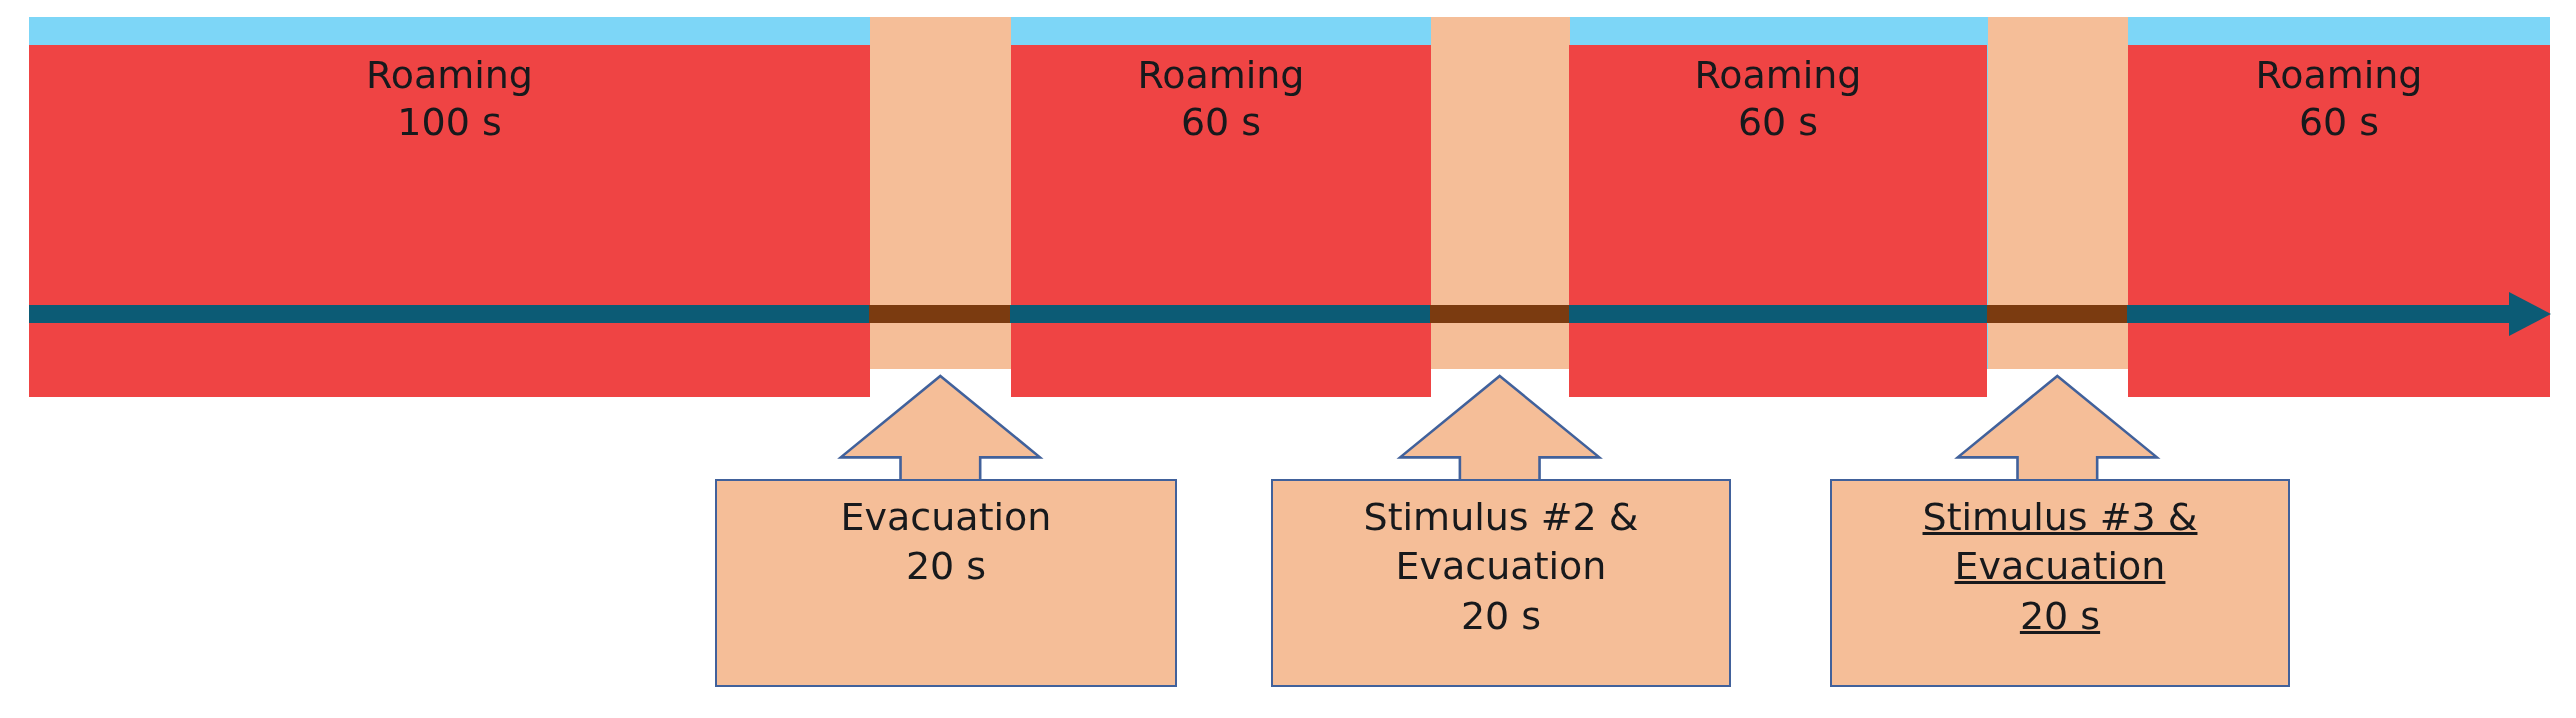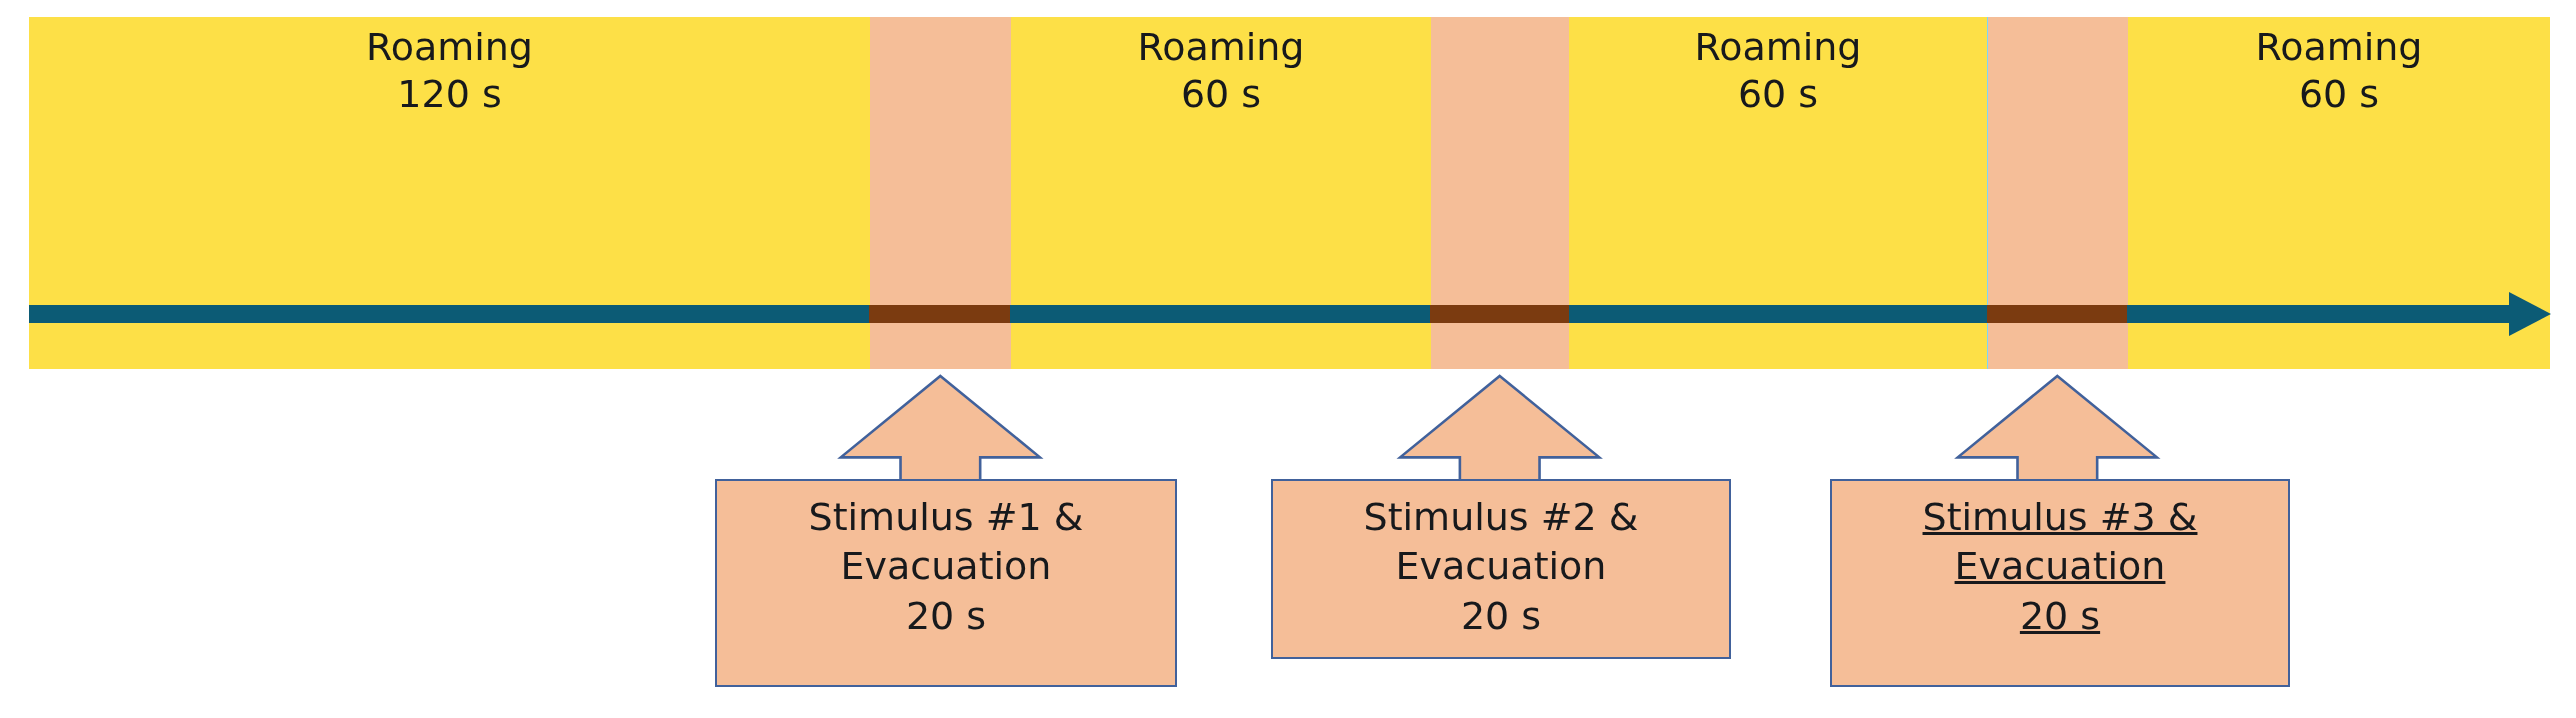--- a/index.html
+++ b/index.html
@@ -35,7 +35,7 @@
     top: 0;
     height: 100%;
   }
-  .phase-band.roaming { background: #fde047; }
+  .phase-band.roaming { background: #ef4444; margin-top: 28px; }
   .phase-band.stimulus { background: #f5be98; }
 
   .phase-label {

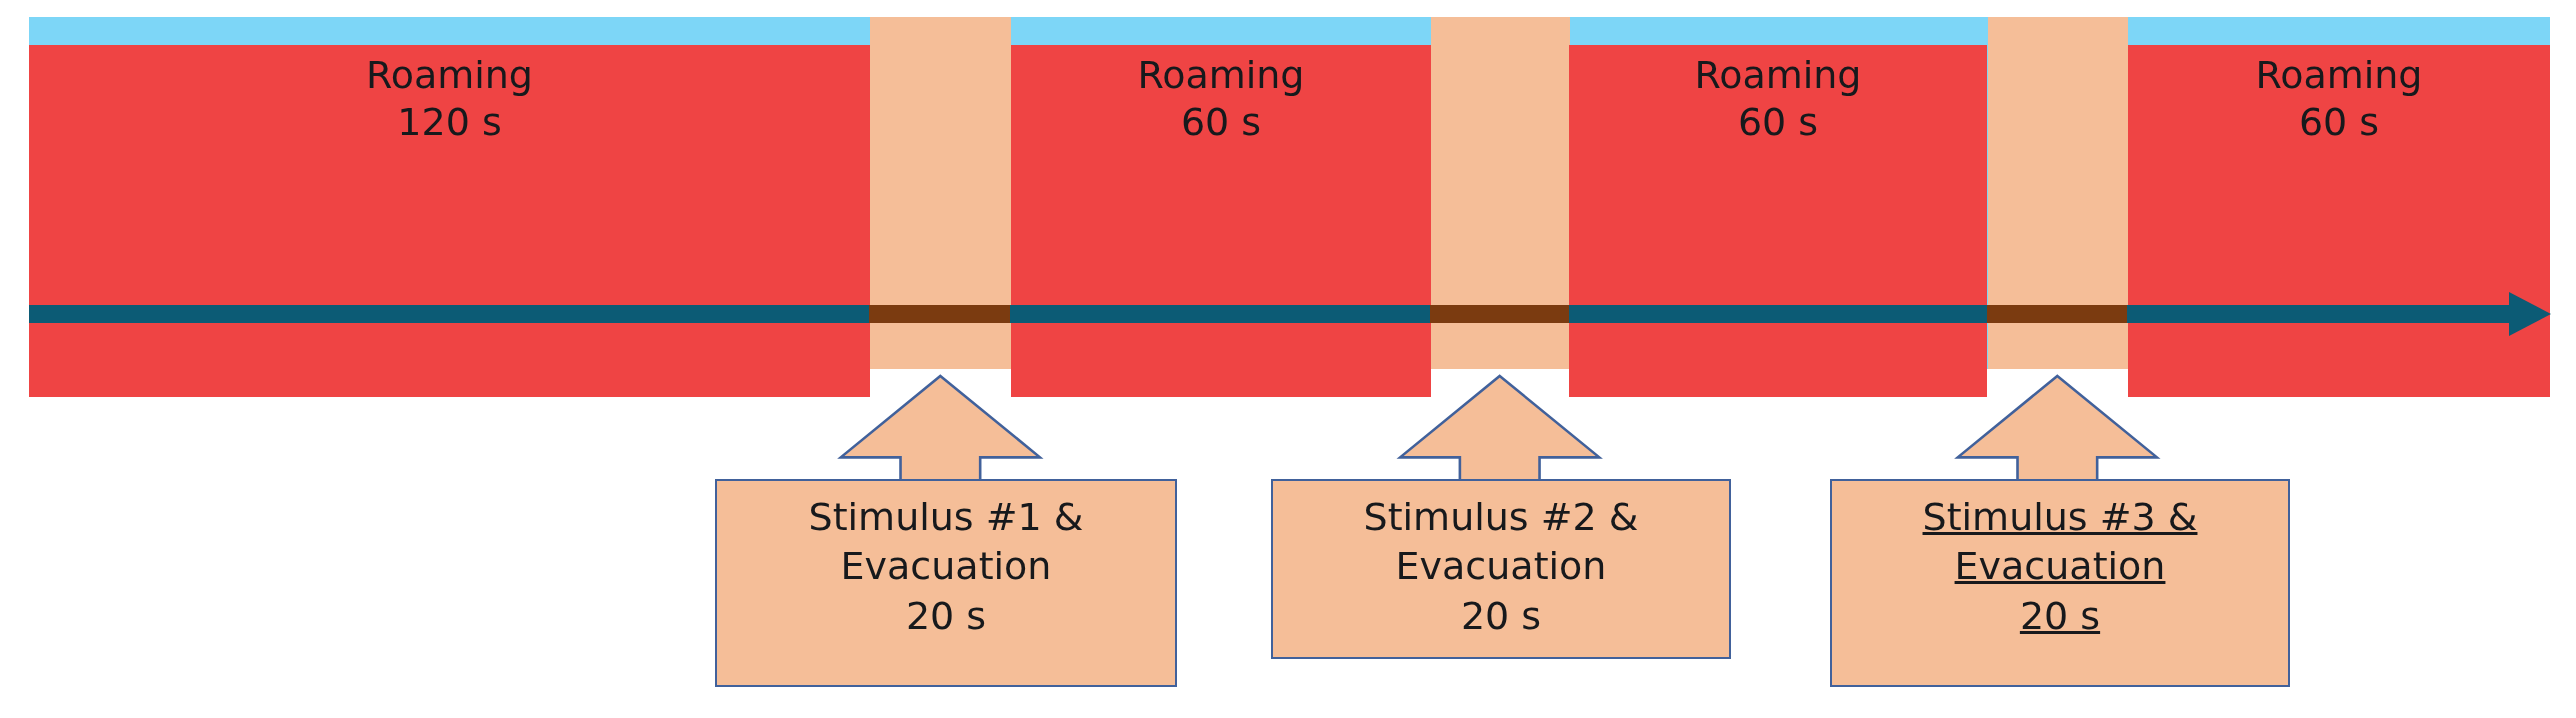--- a/index.html
+++ b/index.html
@@ -108,7 +108,7 @@
       <div class="phase-band roaming" style="left: 0px; width: 841px;">
         <div class="phase-label">
           <span class="phase-name">Roaming</span>
-          <span class="phase-duration">120 s</span>
+          <span class="phase-duration">100 s</span>
         </div>
       </div>
       <div class="phase-band stimulus" style="left: 841px; width: 141px;"></div>

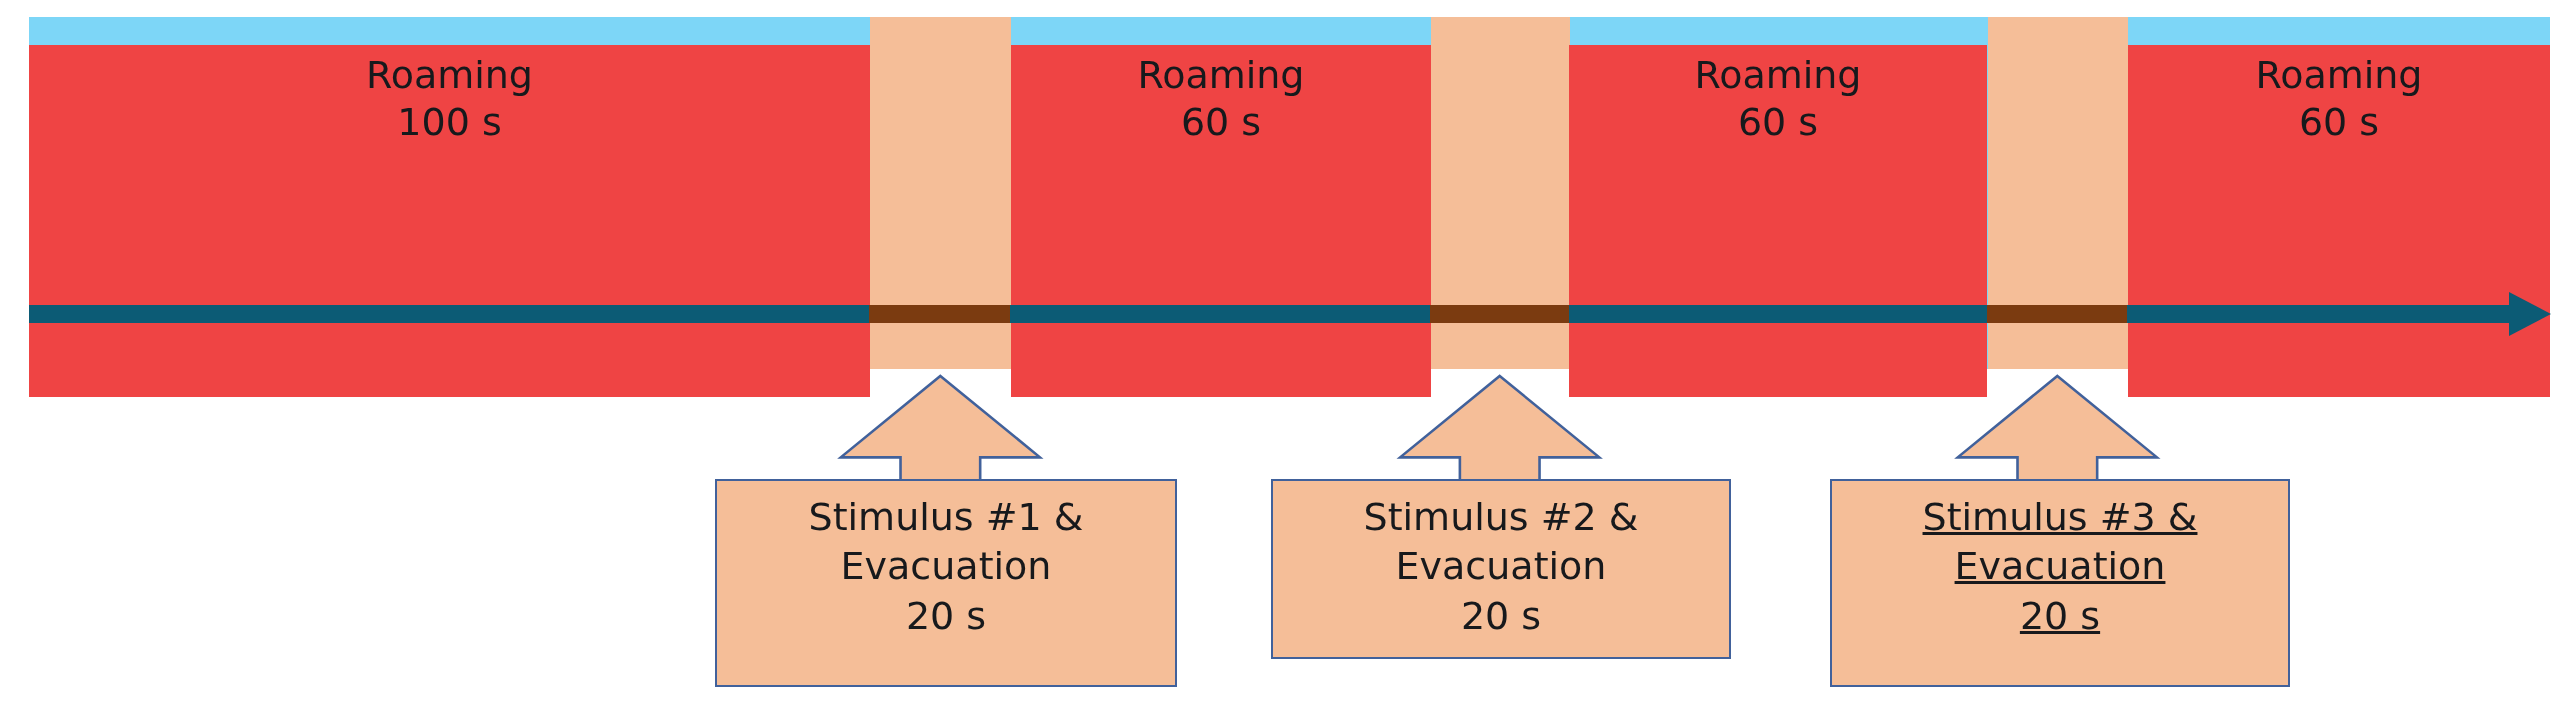--- a/index.html
+++ b/index.html
@@ -148,7 +148,6 @@
           <polygon points="1086,434 1201,528 1132,528 1132,555 1040,555 1040,528 971,528" fill="#f5be98" stroke="#41619b" stroke-width="3" stroke-linejoin="miter"></polygon>
         </svg>
         <div class="callout-box" style="left: 715px; top: 479px; width: 462px; height: 208px;">
-          <span>Stimulus #1 &amp;</span>
           <span>Evacuation</span>
           <span>20 s</span>
         </div>

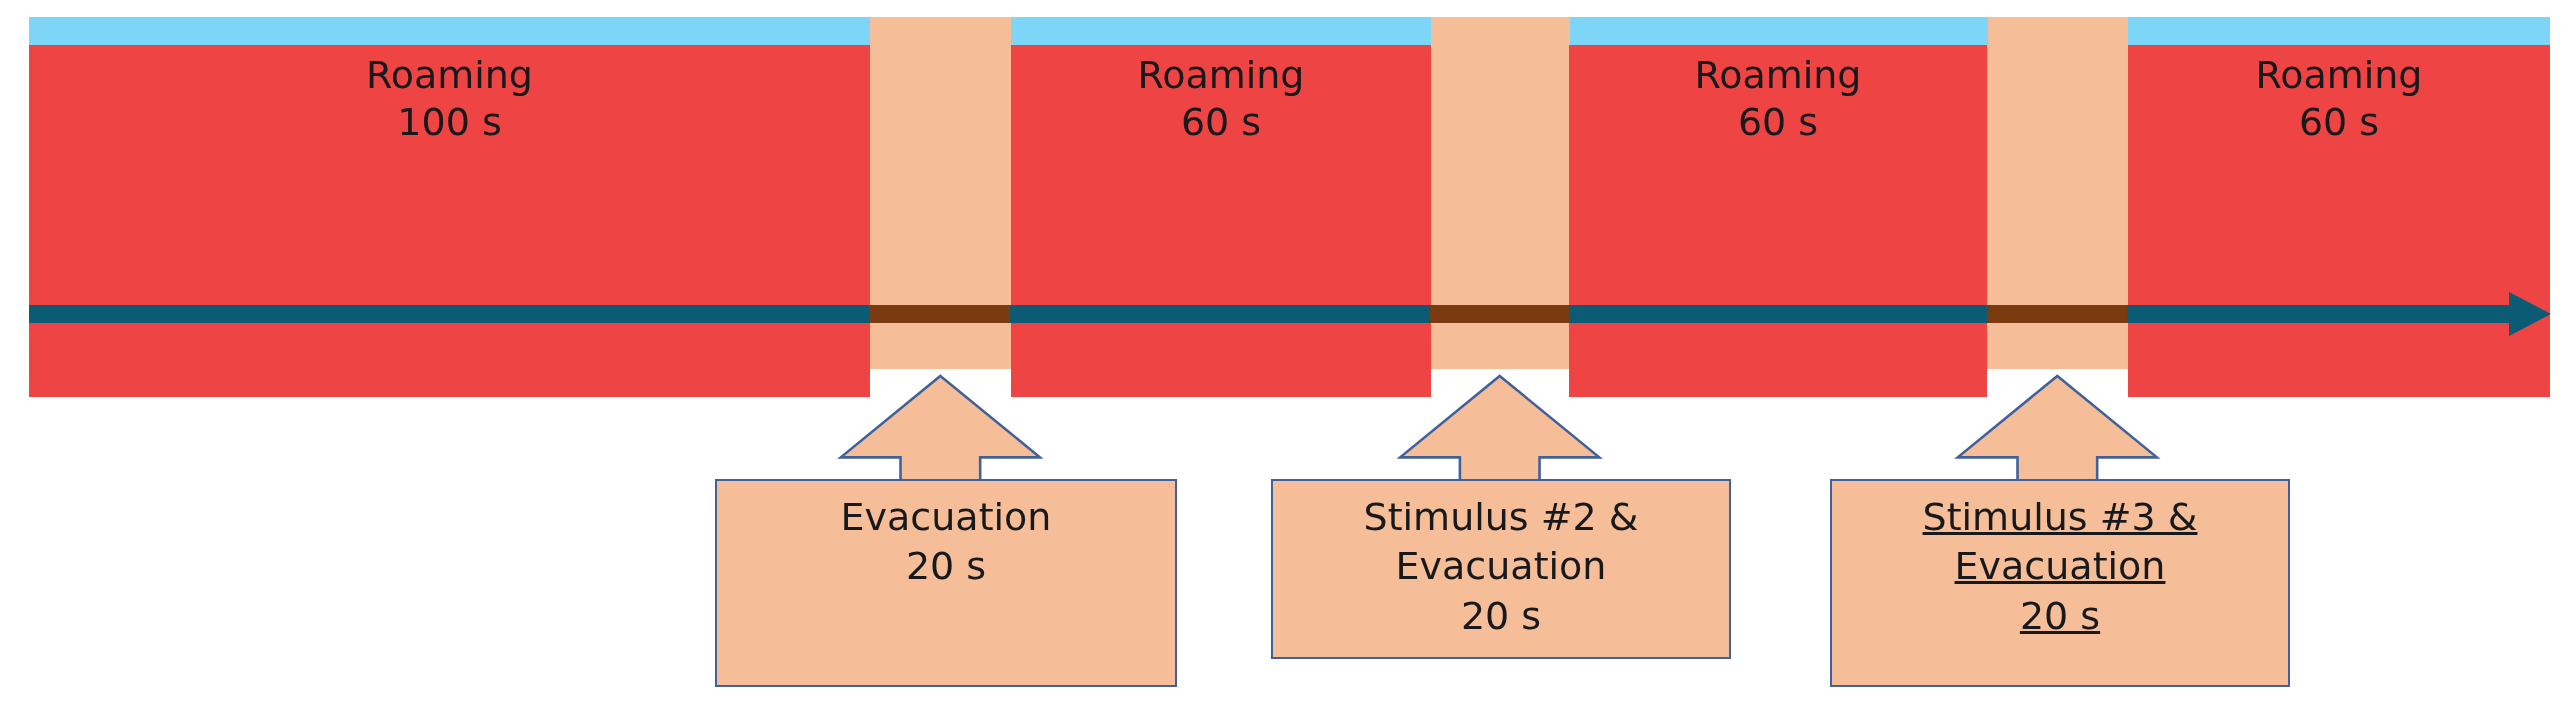--- a/index.html
+++ b/index.html
@@ -156,7 +156,7 @@
         <svg class="callout-arrow" width="2576" height="719" style="position: absolute; left: 0px; top: 0px; pointer-events: none;" viewBox="0 0 2975 830">
           <polygon points="1732,434 1847,528 1778,528 1778,555 1686,555 1686,528 1617,528" fill="#f5be98" stroke="#41619b" stroke-width="3" stroke-linejoin="miter"></polygon>
         </svg>
-        <div class="callout-box" style="left: 1271px; top: 479px; width: 460px; height: 180px;">
+        <div class="callout-box" style="left: 1271px; top: 479px; width: 460px; height: 208px;">
           <span>Stimulus #2 &amp;</span>
           <span>Evacuation</span>
           <span>20 s</span>

